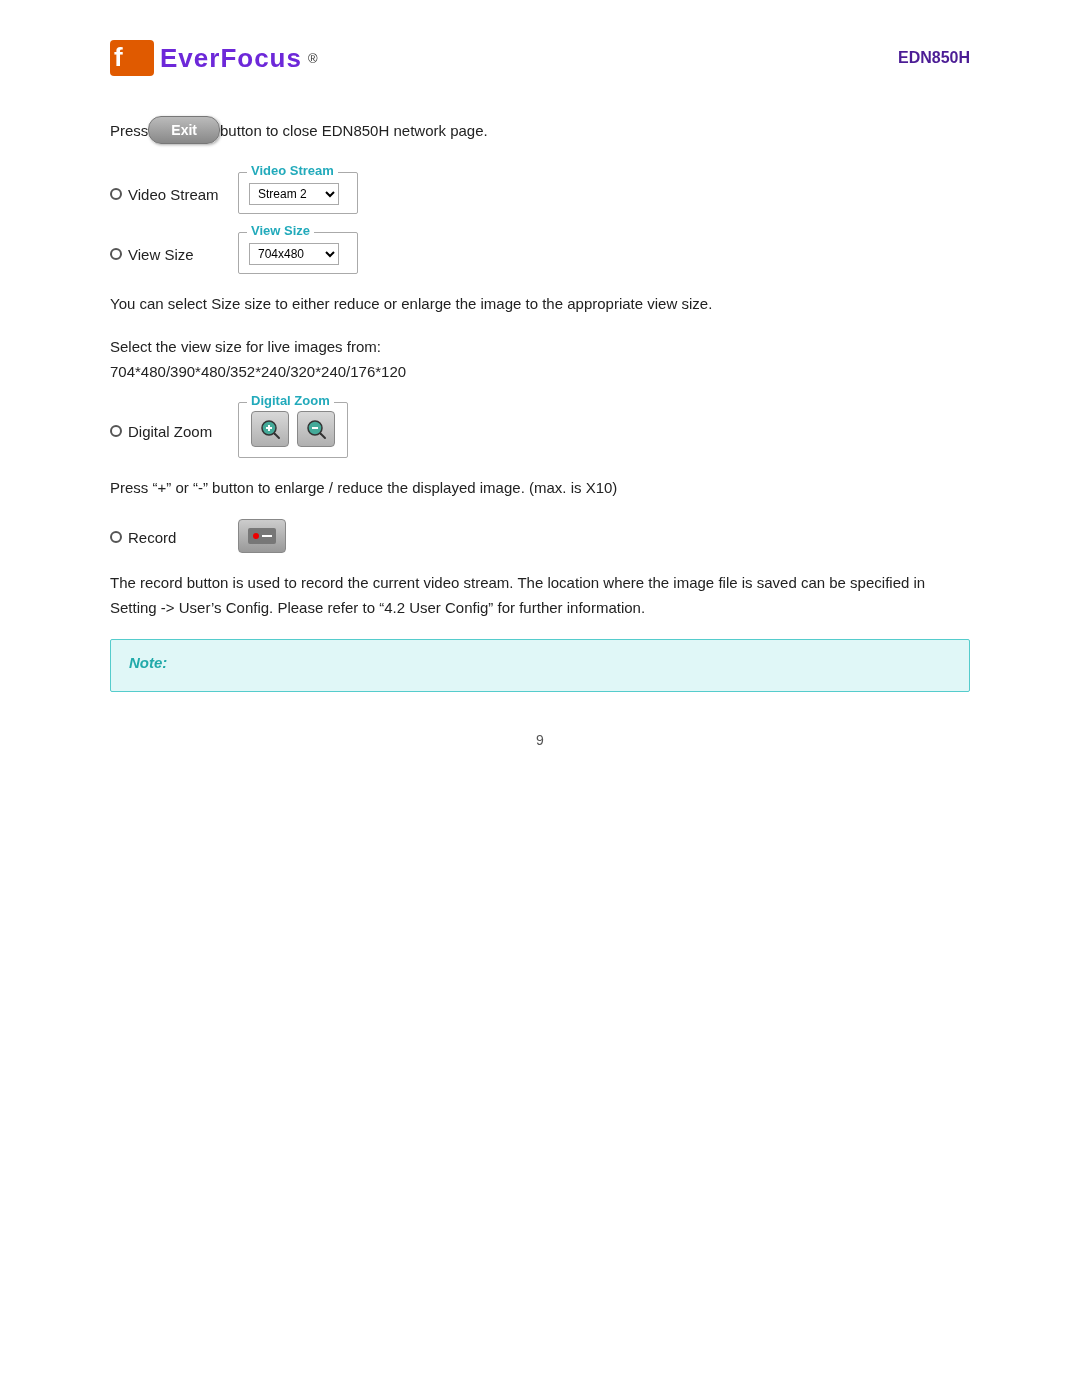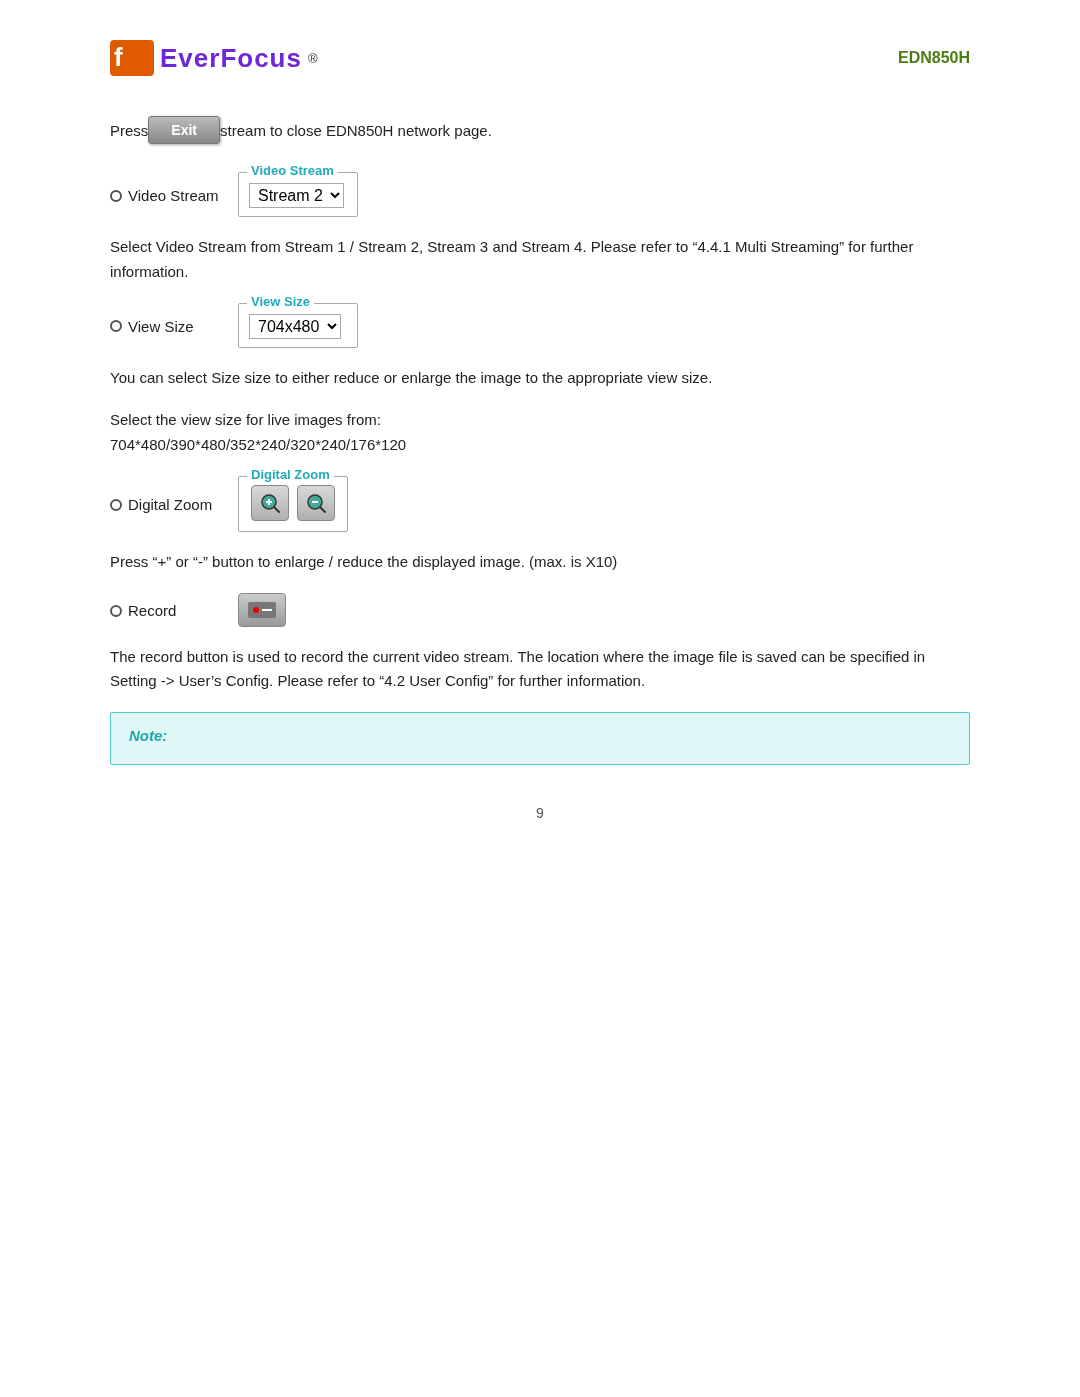--- a/index.html
+++ b/index.html
@@ -36,7 +36,7 @@
     .model-name {
       font-size: 16px;
       font-weight: bold;
-      color: #4d7c0f;
+      color: #4c1d95;
     }
     .bullet {
       display: flex;

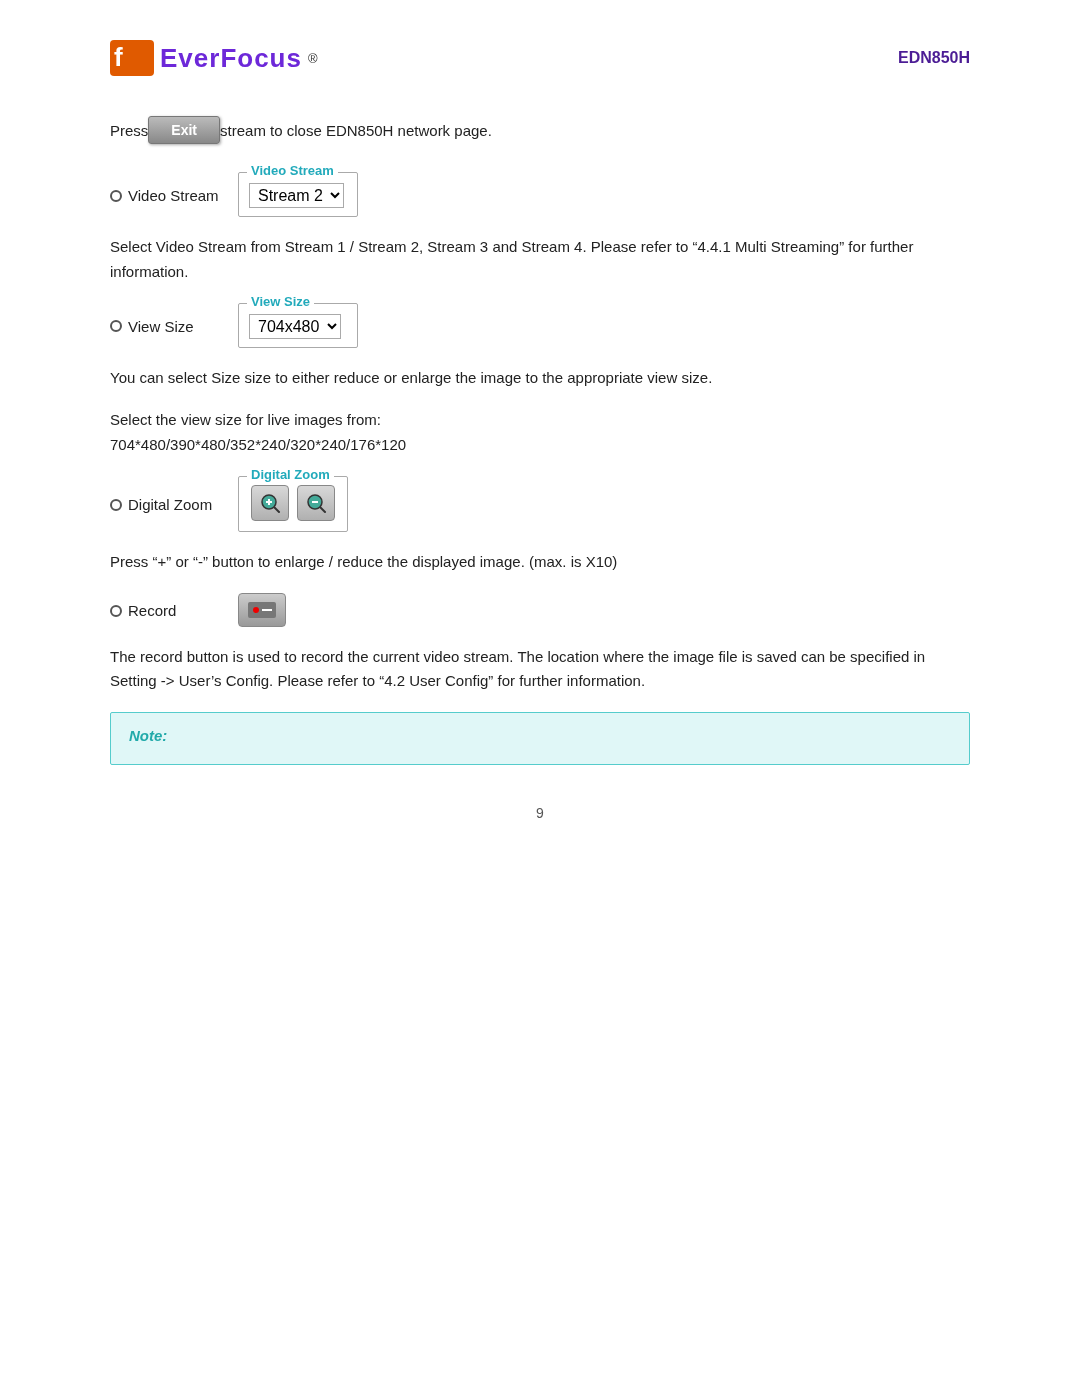--- a/index.html
+++ b/index.html
@@ -60,7 +60,7 @@
     .exit-btn {
       background: linear-gradient(to bottom, #bbb, #888);
       border: 1px solid #777;
-      border-radius: 3px;
+      border-radius: 13px;
       padding: 5px 22px;
       font-size: 14px;
       color: #fff;

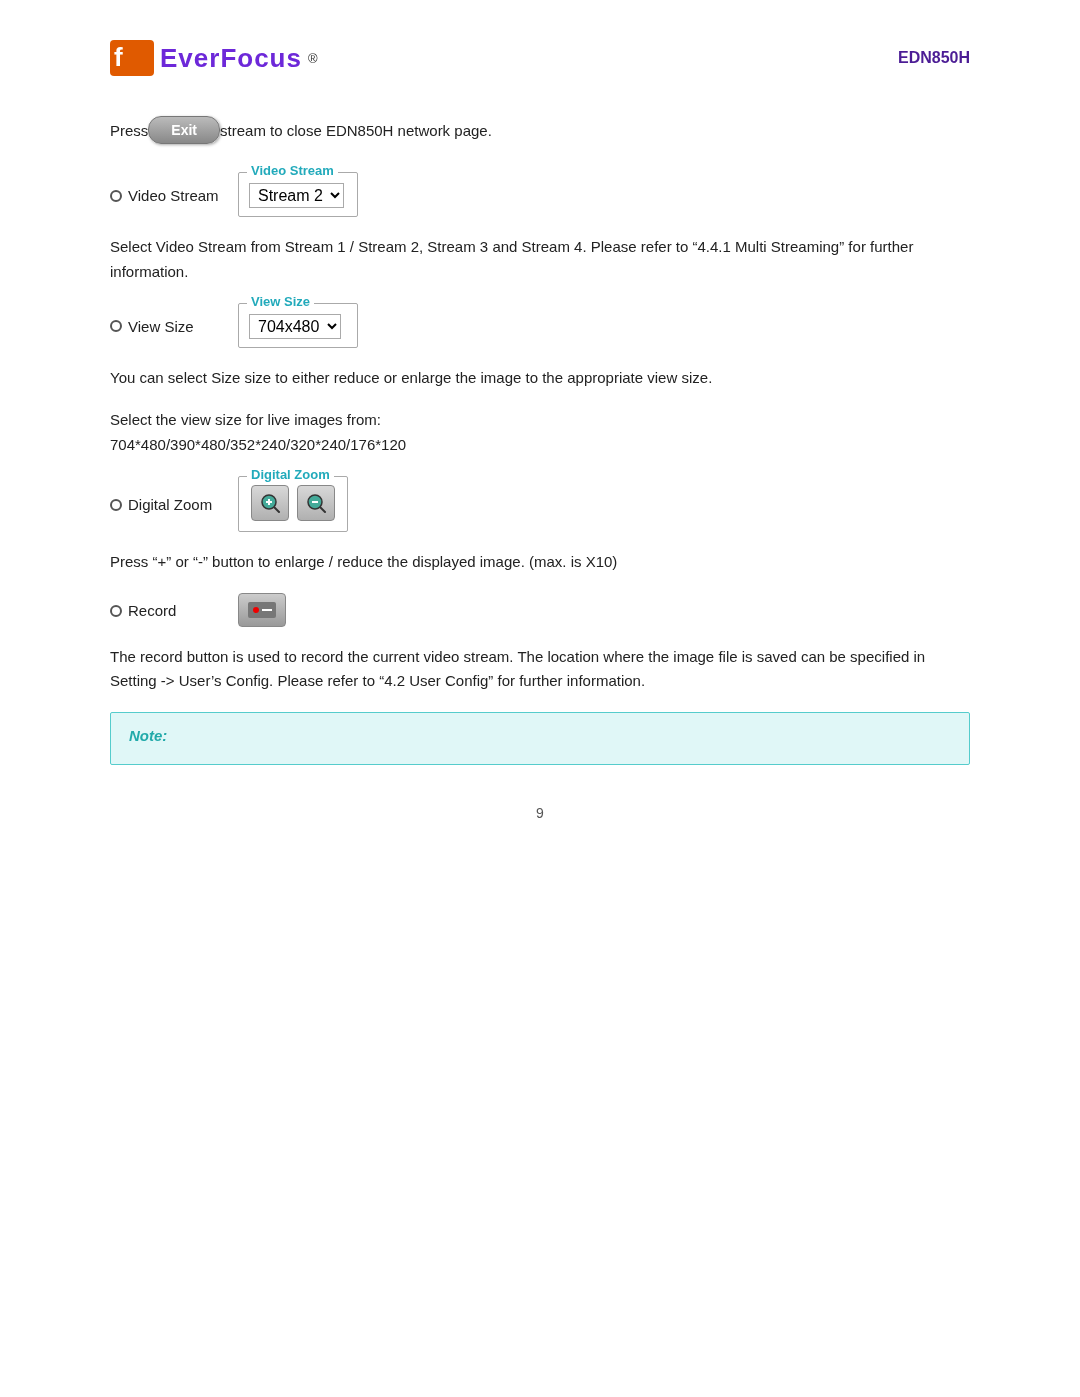--- a/index.html
+++ b/index.html
@@ -253,7 +253,7 @@
   <div class="press-row">
     <span class="press-label">Press</span>
     <button class="exit-btn">Exit</button>
-    <span class="press-desc">stream to close EDN850H network page.</span>
+    <span class="press-desc">button to close EDN850H network page.</span>
   </div>
 
   <div class="video-stream-row">

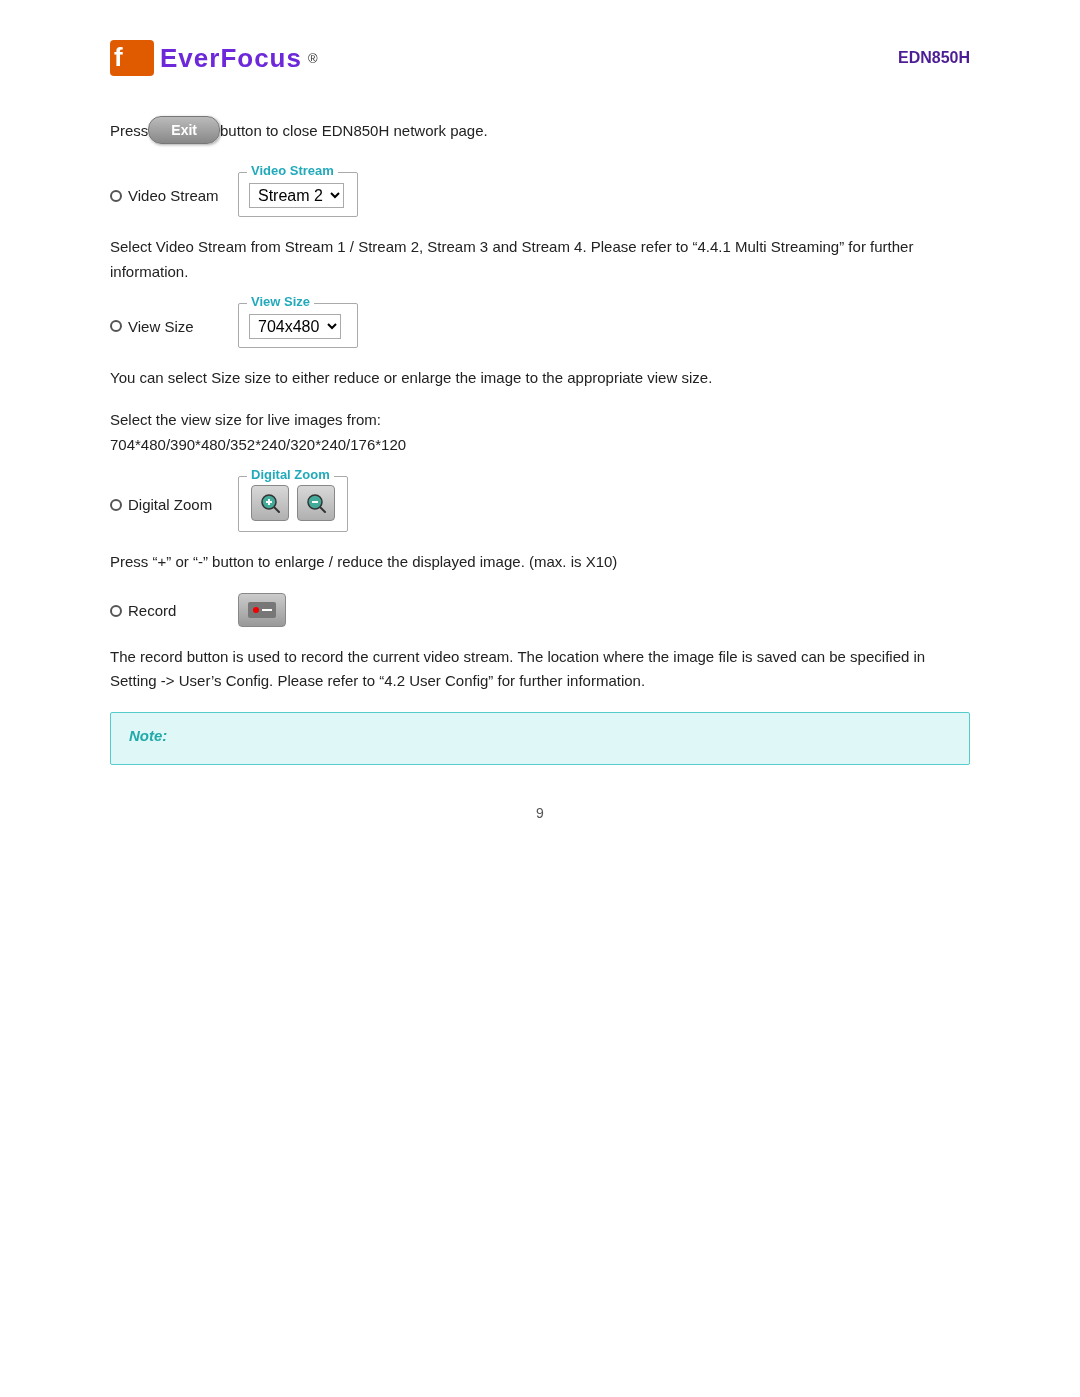--- a/index.html
+++ b/index.html
@@ -103,7 +103,7 @@
       color: #2ab;
     }
     .field-box select {
-      font-size: 16px;
+      font-size: 12px;
       padding: 2px 4px;
       border: 1px solid #aaa;
       background: #fff;

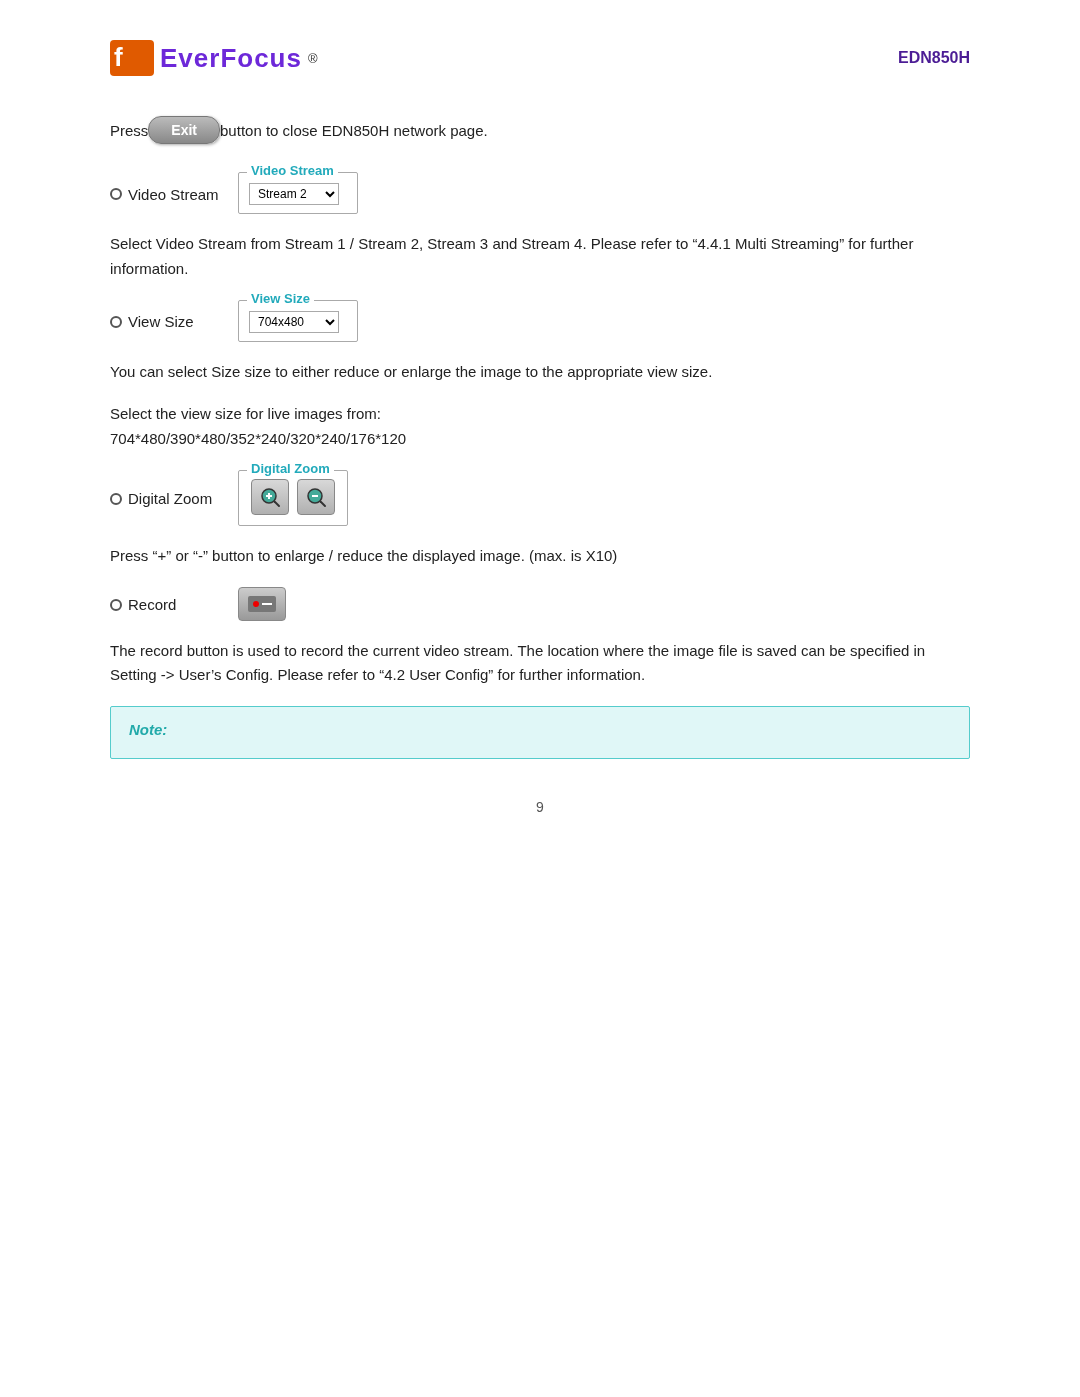--- a/index.html
+++ b/index.html
@@ -272,7 +272,6 @@
     </div>
   </div>
 
-  <p class="para">Select Video Stream from Stream 1 / Stream 2, Stream 3 and Stream 4. Please refer to “4.4.1 Multi Streaming” for further information.</p>
 
   <div class="view-size-row">
     <div class="bullet">

